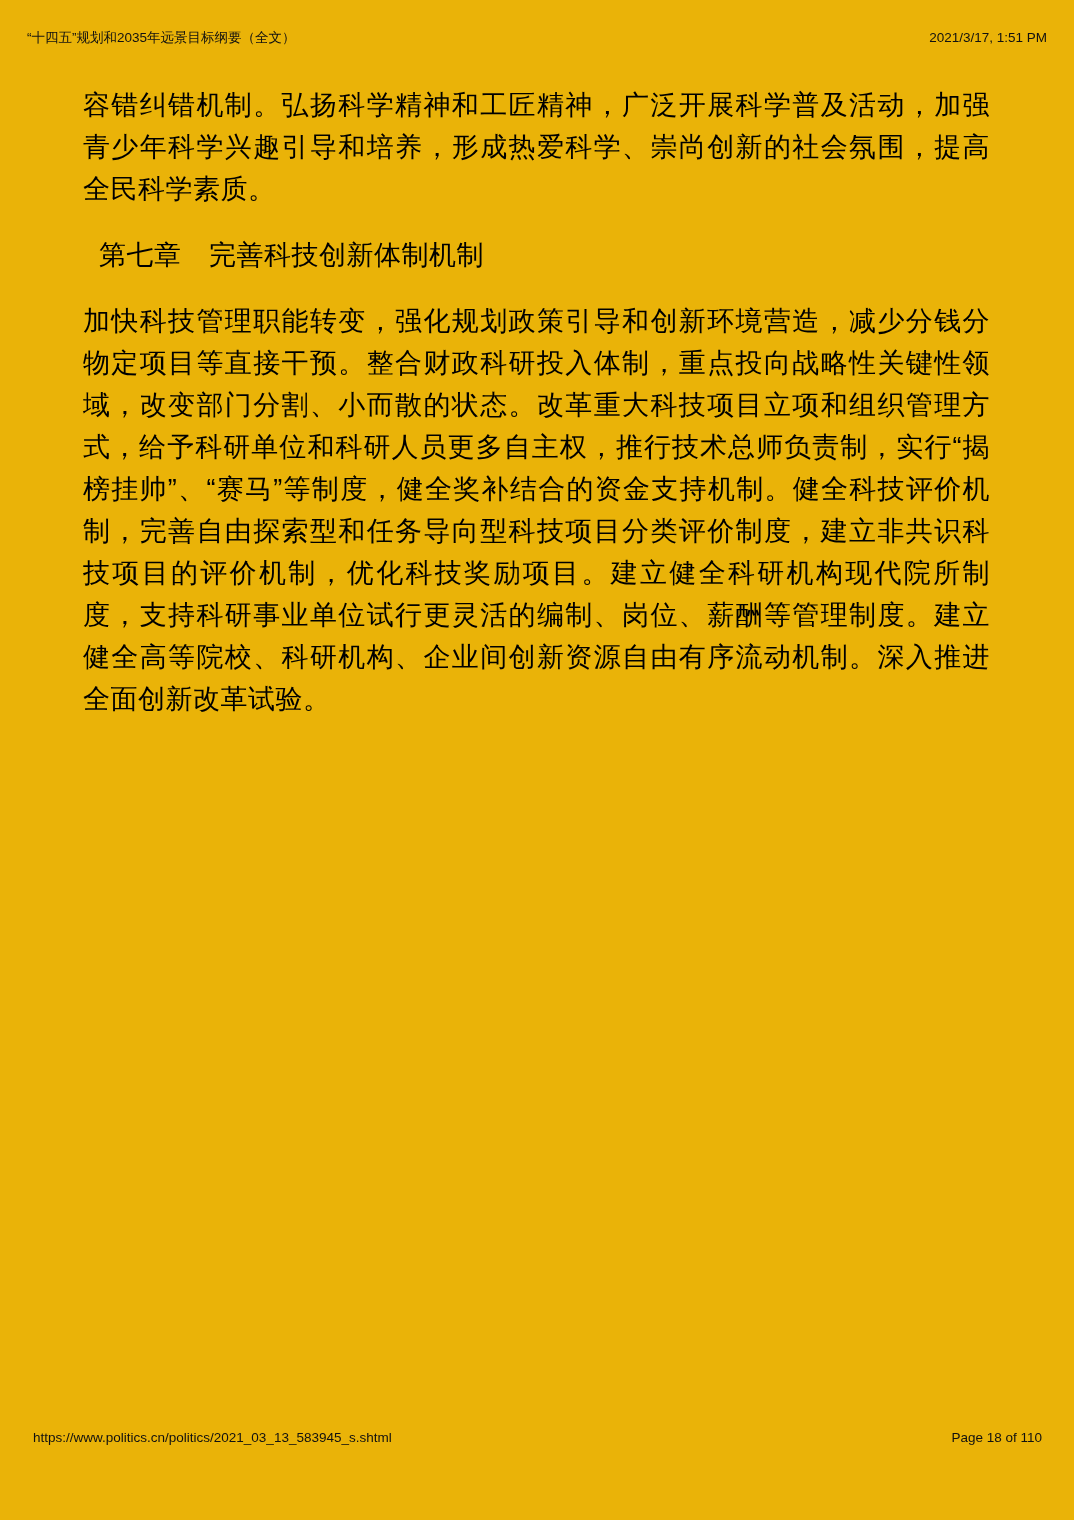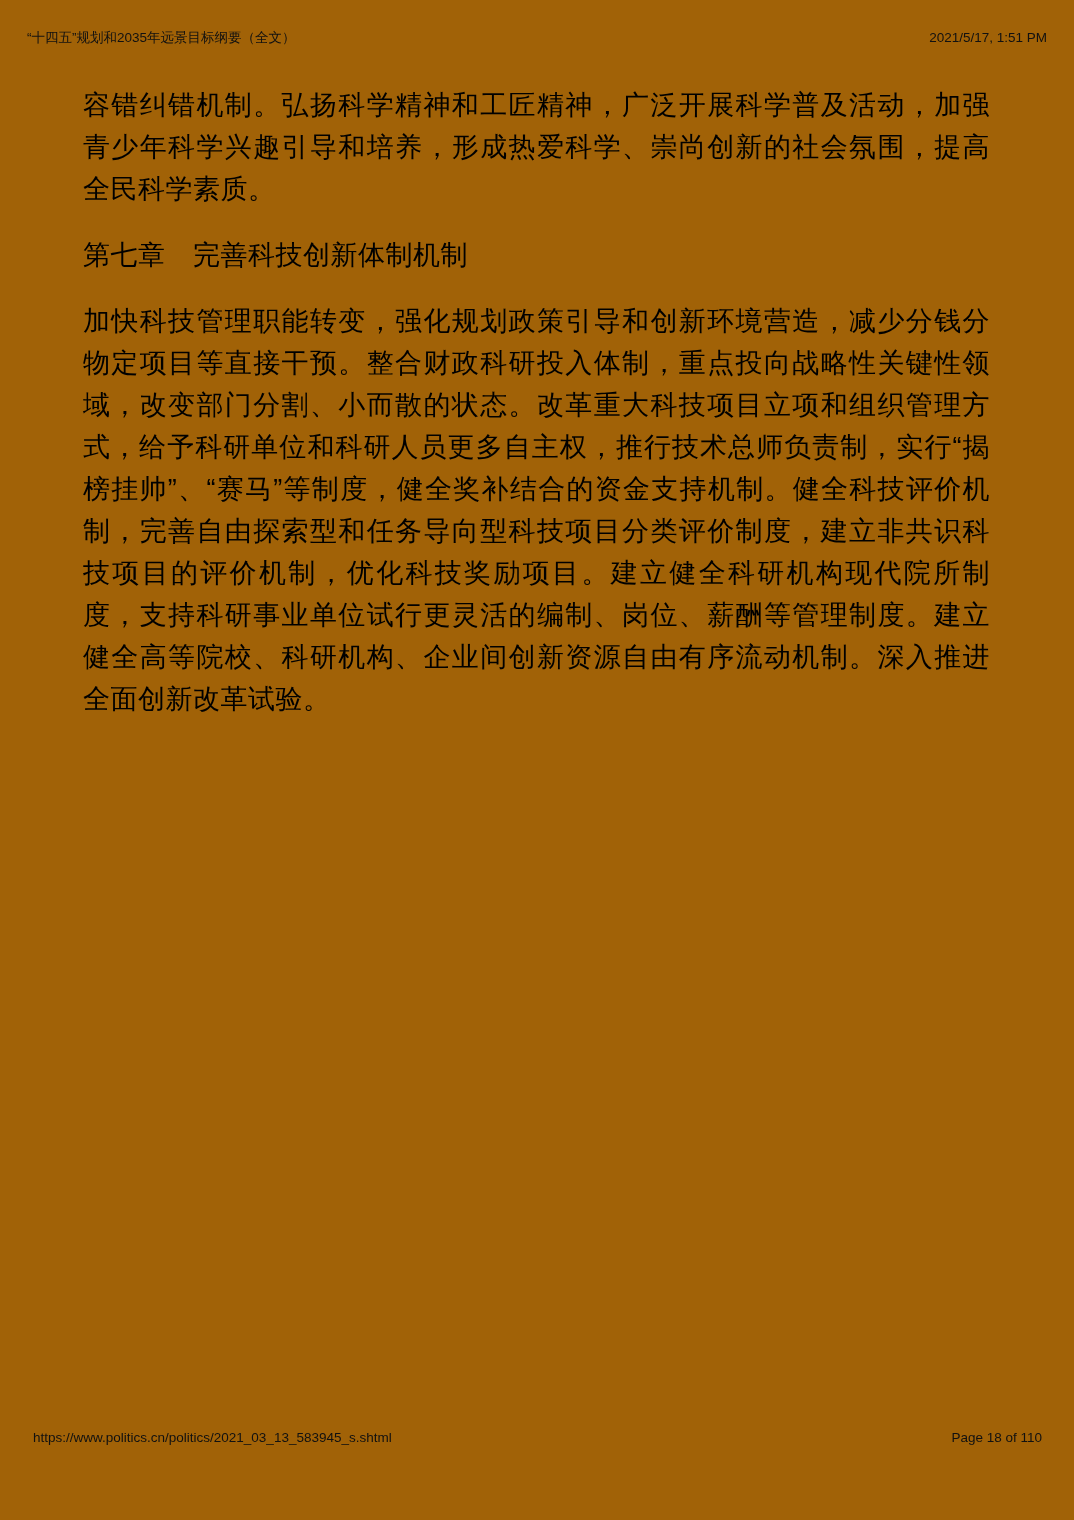--- a/index.html
+++ b/index.html
@@ -17,7 +17,7 @@
     position: relative;
     width: 1074px;
     height: 1520px;
-    background: #a16207;
+    background: #eab308;
   }
   .page-header {
     position: absolute;

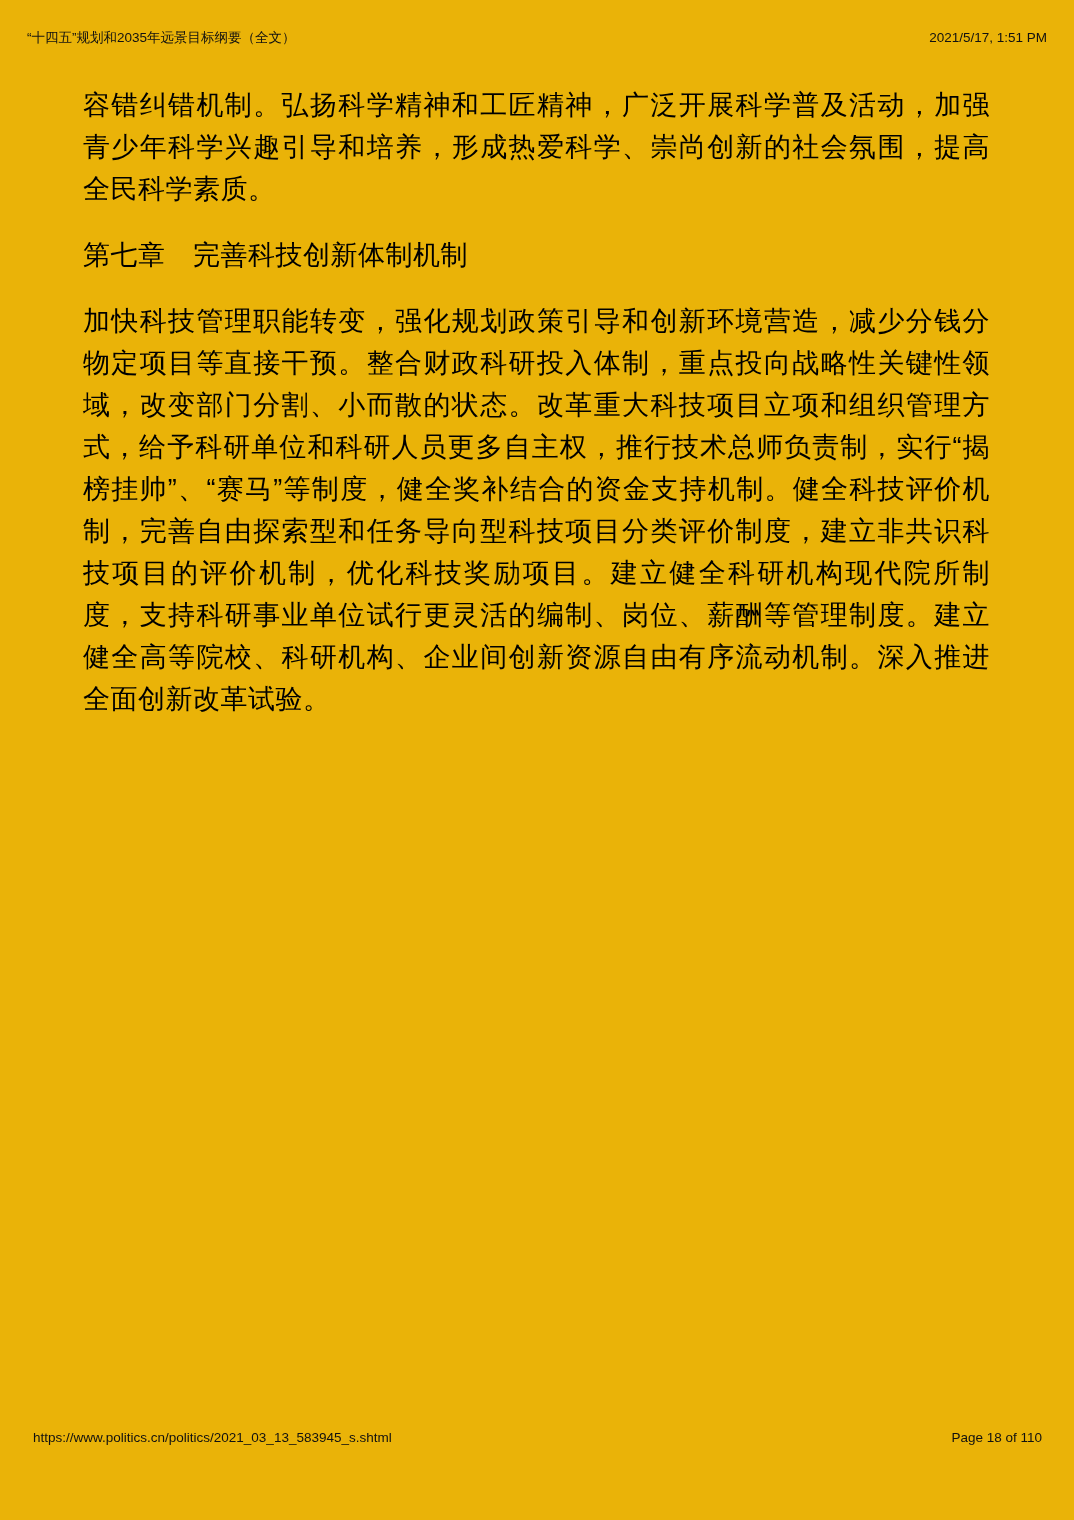--- a/index.html
+++ b/index.html
@@ -78,7 +78,7 @@
 
   <div class="page-header">
     <span class="doc-title">“十四五”规划和2035年远景目标纲要（全文）</span>
-    <span class="print-datetime">2021/5/17, 1:51 PM</span>
+    <span class="print-datetime">2021/3/17, 1:51 PM</span>
   </div>
 
   <div class="content">

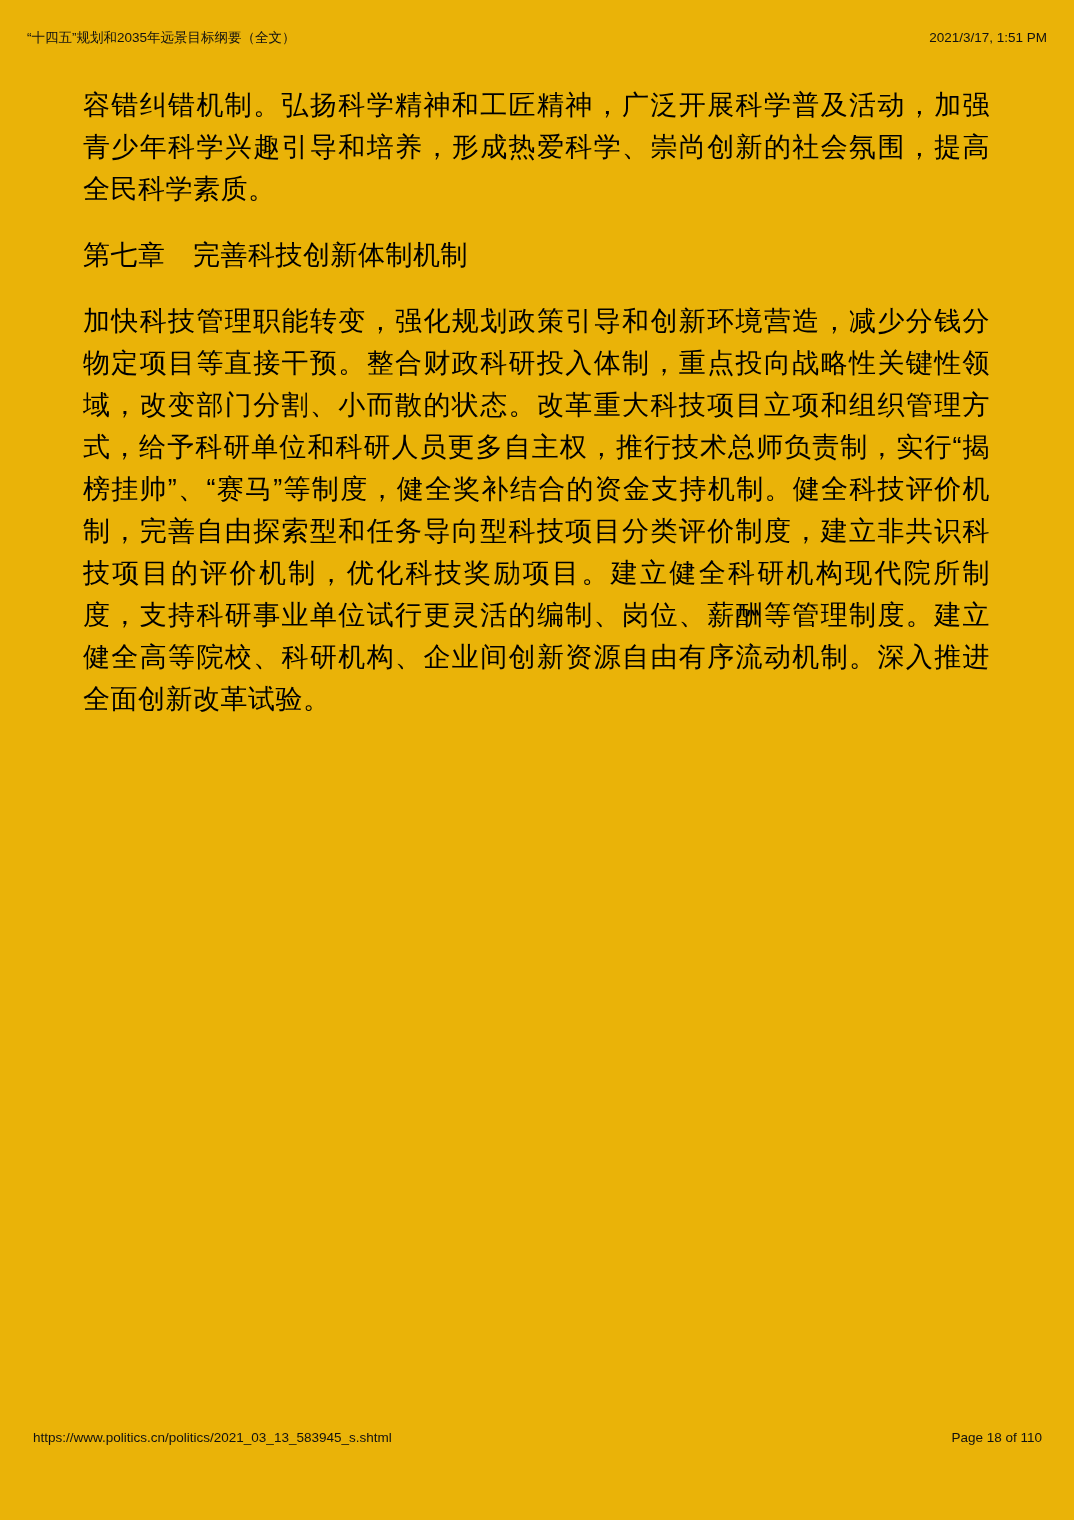--- a/index.html
+++ b/index.html
@@ -54,7 +54,7 @@
     font-size: 27px;
     line-height: 42px;
     letter-spacing: 0.5px;
-    margin: 0 0 24px 0;
+    margin: 0 0 24px 16px;
     font-weight: 500;
     text-align: left;
   }

